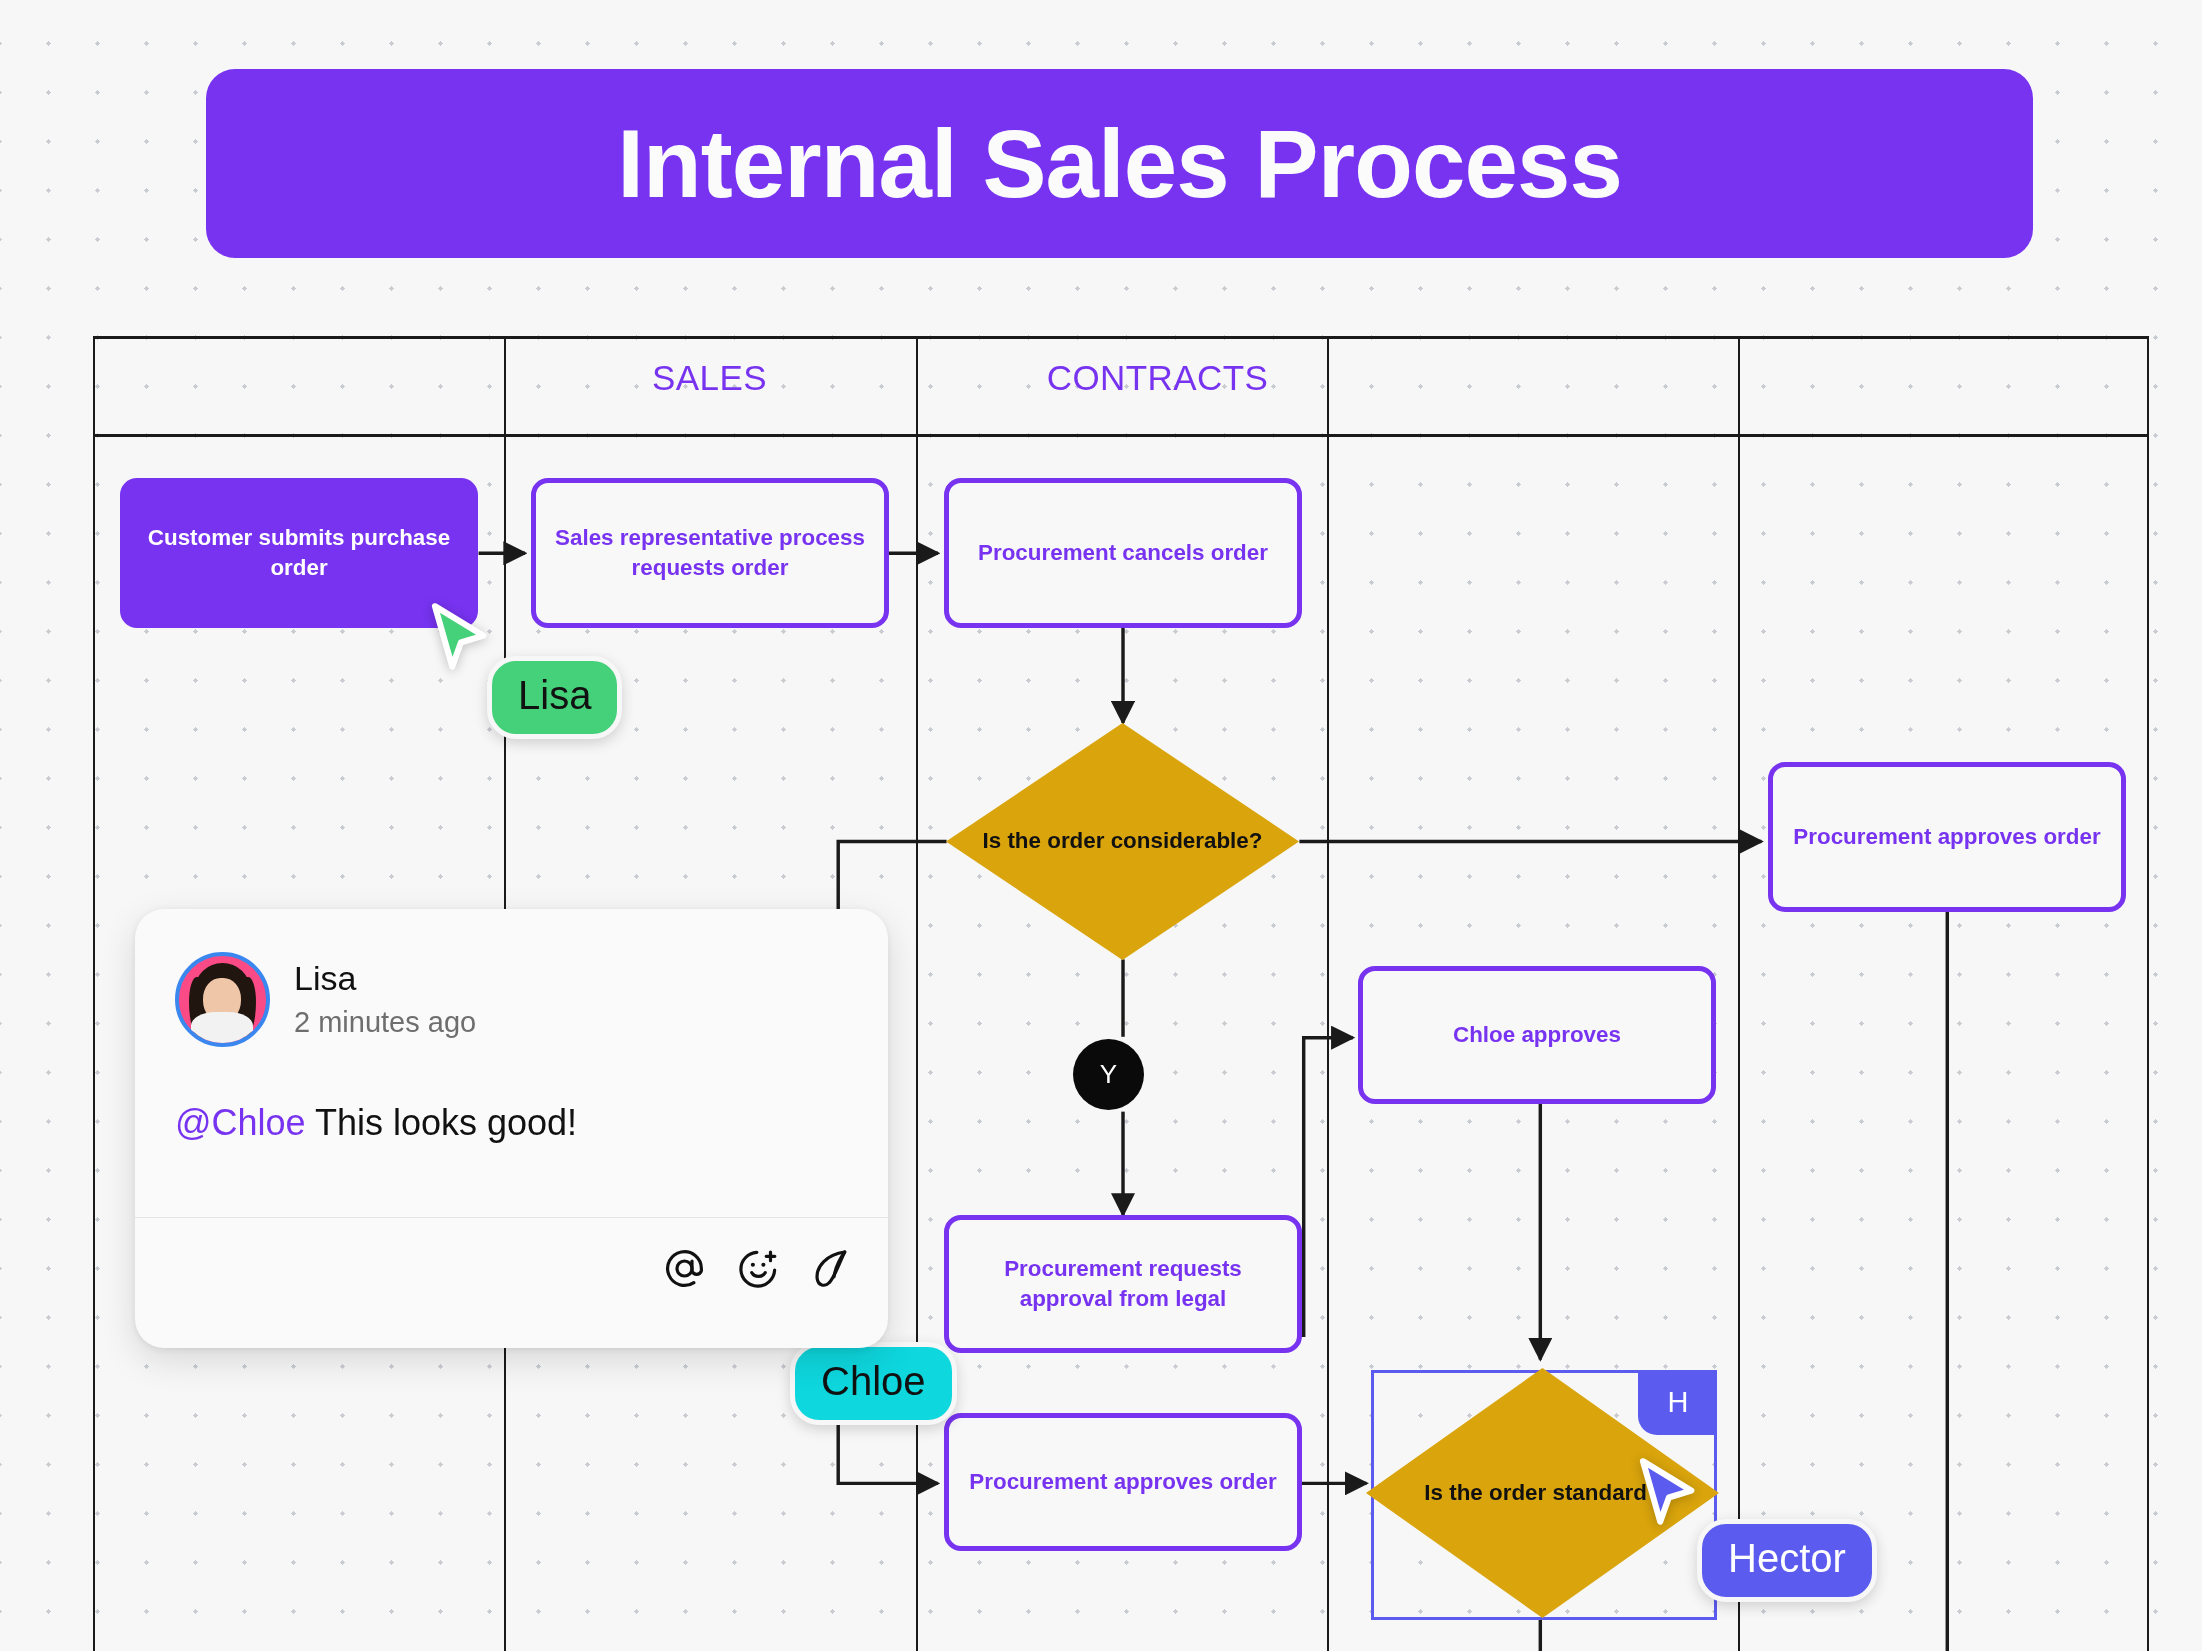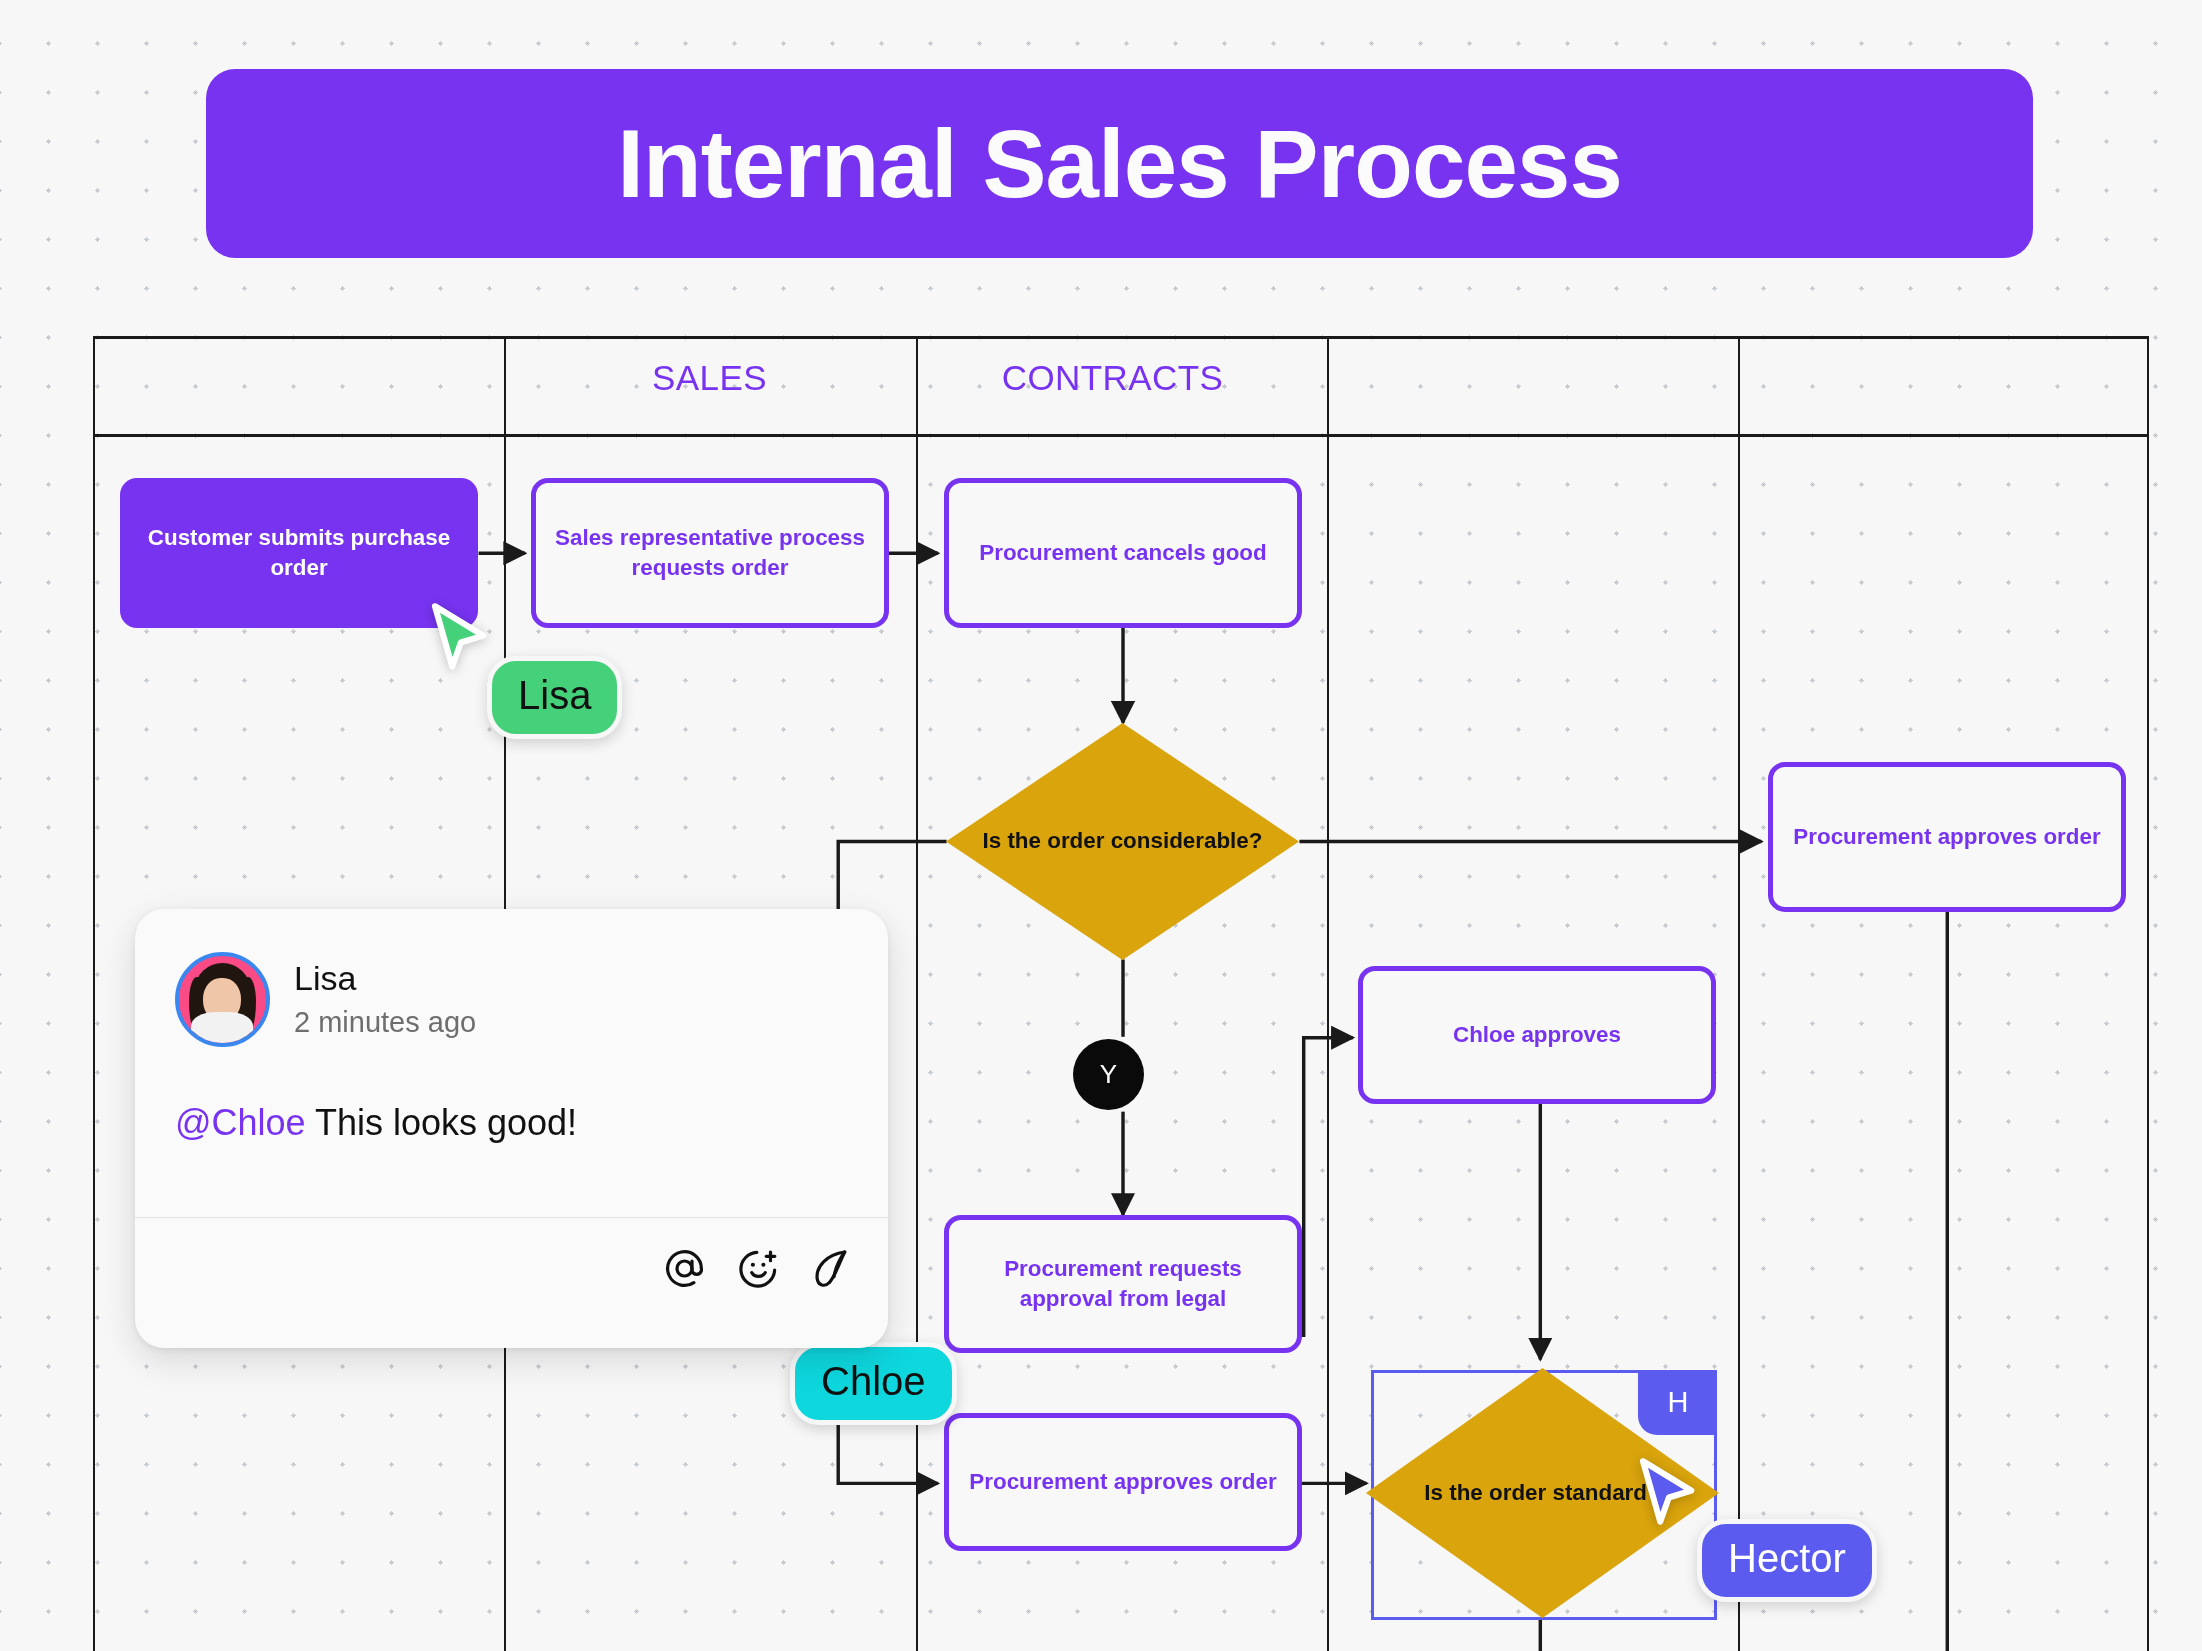--- a/index.html
+++ b/index.html
@@ -232,7 +232,7 @@
     <div class="lane-col last" style="left:1645px; width:411px;"></div>
 
     <div class="lane-title" style="left:411px;  width:411px;">SALES</div>
-    <div class="lane-title" style="left:823px;  width:355px;padding-left:38px;">CONTRACTS</div>
+    <div class="lane-title" style="left:868px;  width:355px;padding-left:38px;">CONTRACTS</div>
   </div>
 
   <svg id="wires" viewBox="0 0 2560 1920">

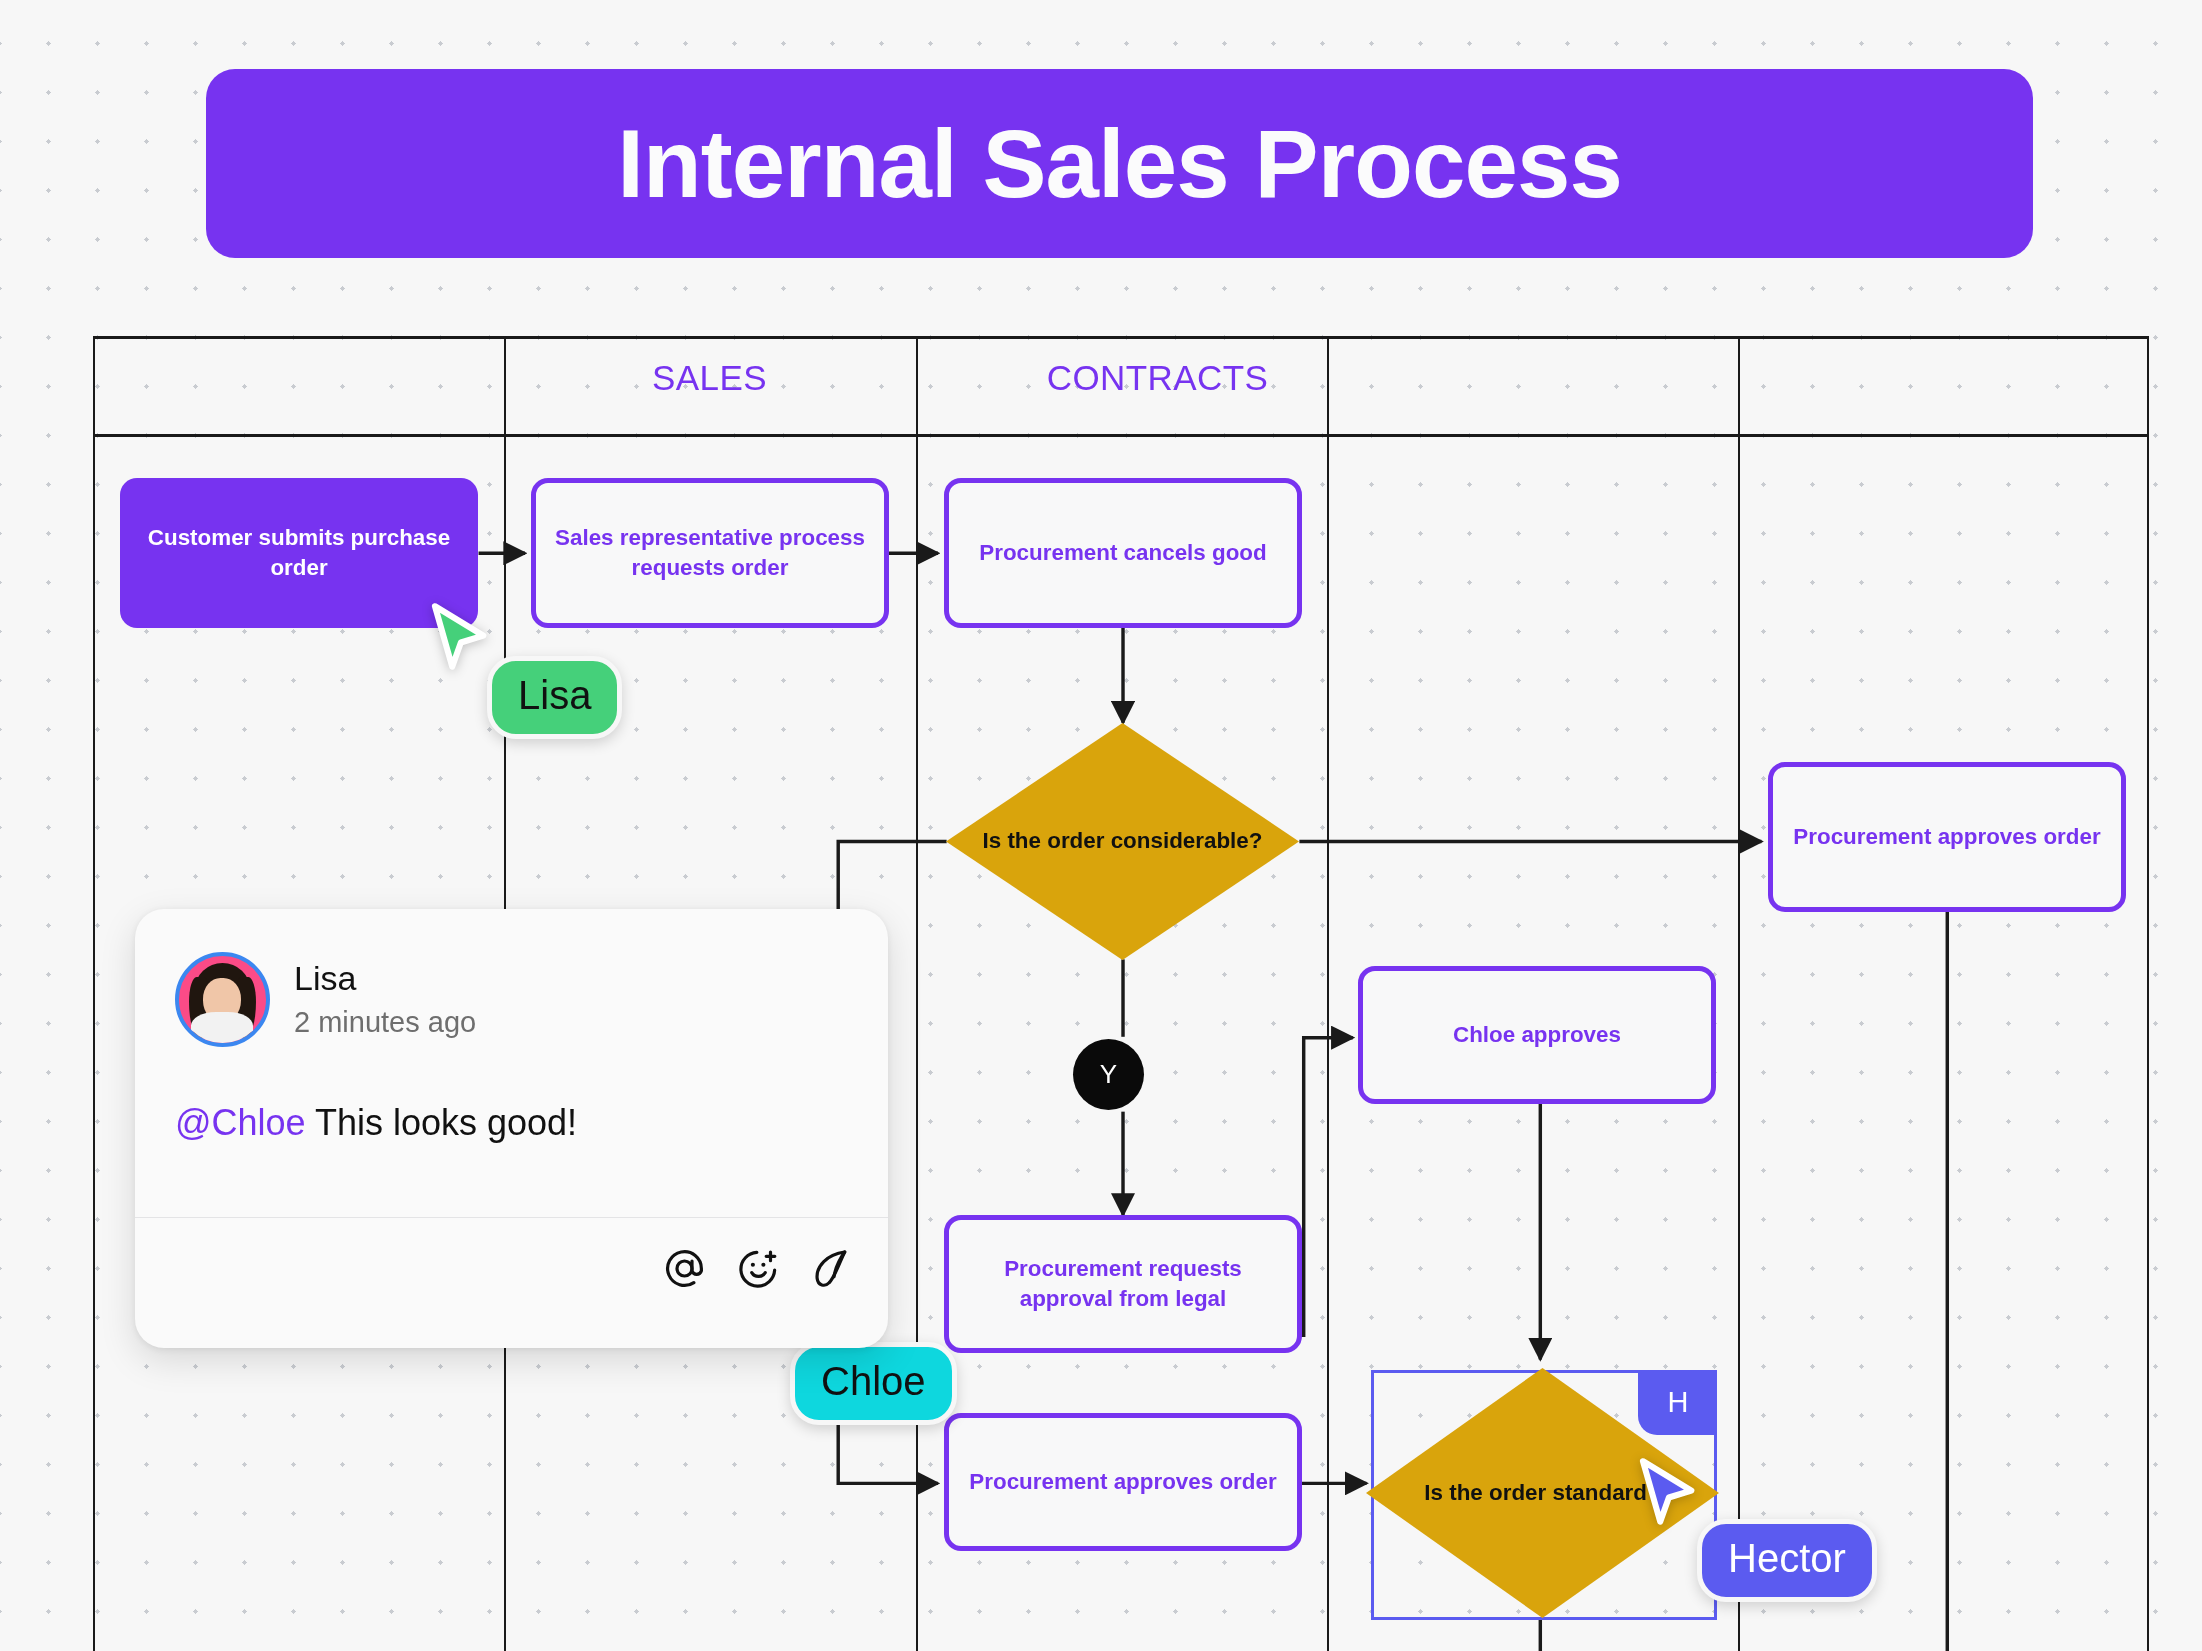--- a/index.html
+++ b/index.html
@@ -272,7 +272,7 @@
 
   <div class="node outlined" style="left:531px; top:478px; width:358px; height:150px;">Sales representative process requests order</div>
 
-  <div class="node outlined" style="left:944px; top:478px; width:358px; height:150px;">Procurement cancels good</div>
+  <div class="node outlined" style="left:944px; top:478px; width:358px; height:150px;">Procurement cancels order</div>
 
   <div class="diamond-wrap" style="left:946px; top:723px; width:353px; height:237px;">
     <div class="diamond-shape"></div>

